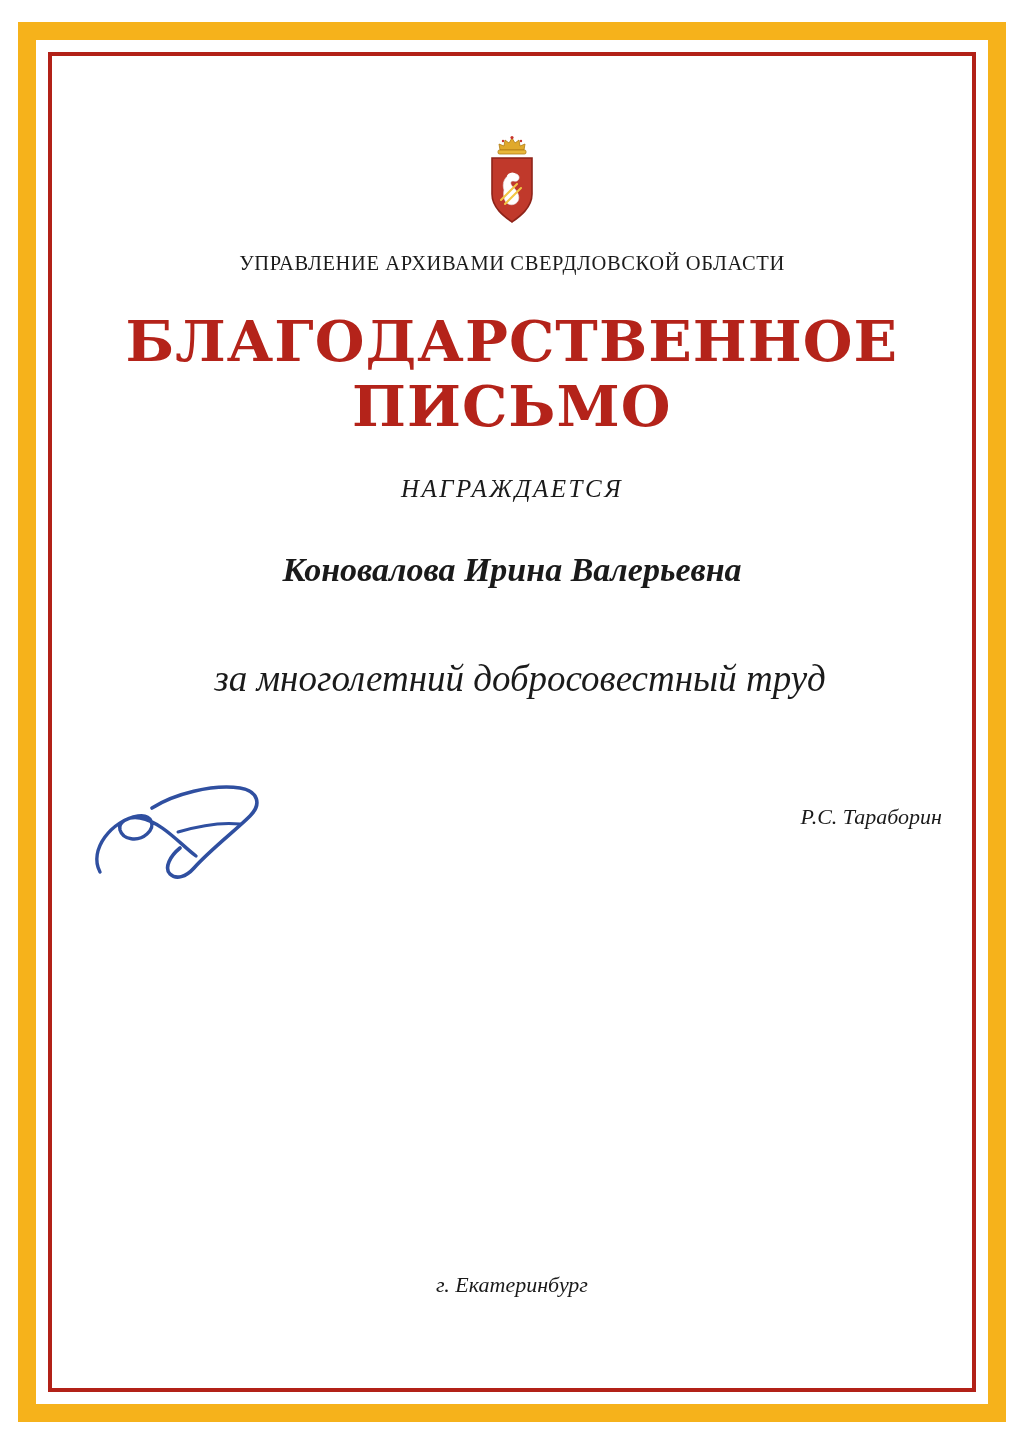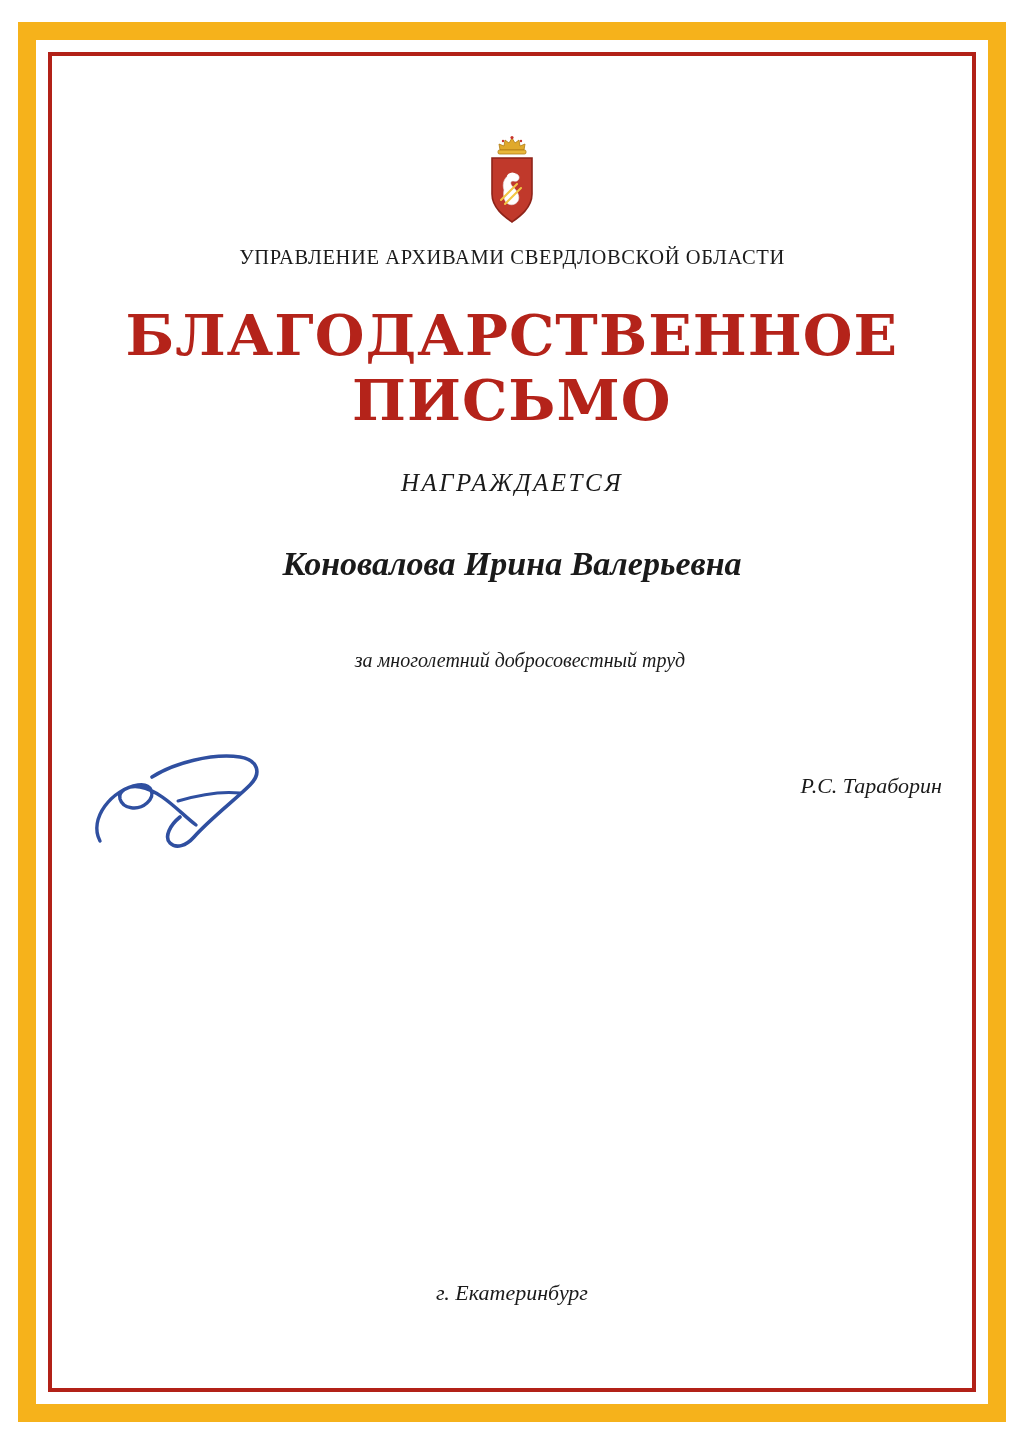--- a/index.html
+++ b/index.html
@@ -62,7 +62,7 @@
 
   
   .org-line {
-    margin-top: 22px;
+    margin-top: 28px;
     font-size: 20.5px;
     letter-spacing: 0.6px;
     color: #1b1b1b;

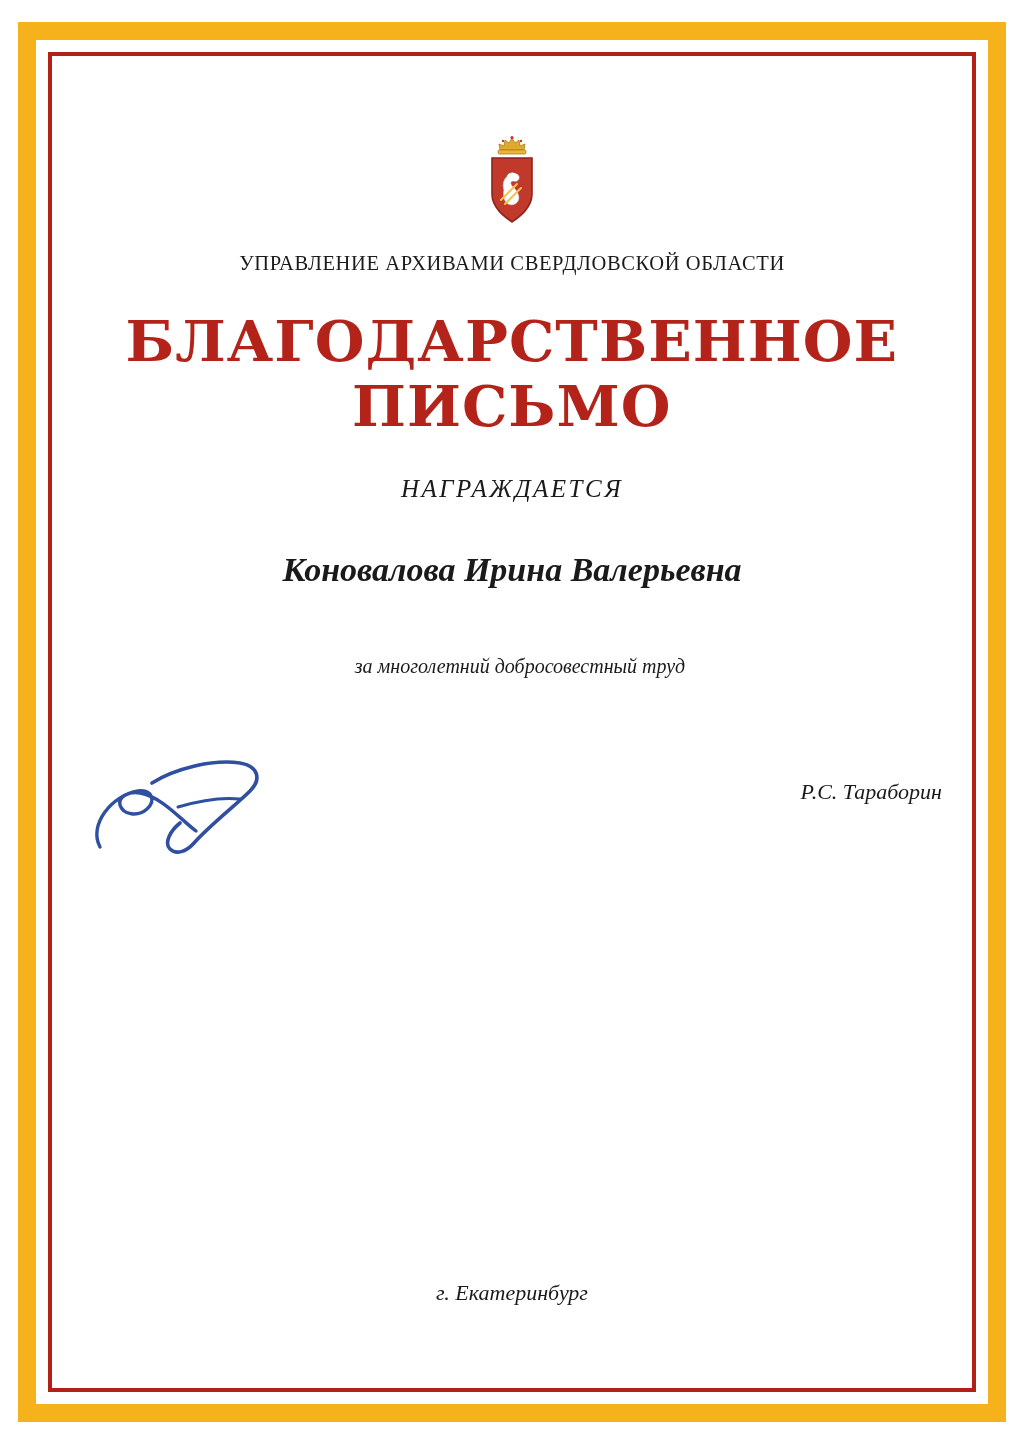--- a/index.html
+++ b/index.html
@@ -121,7 +121,7 @@
     margin-top: 62px;
     text-align: center;
     font-style: italic;
-    font-size: 20px;
+    font-size: 37px;
     line-height: 1.5;
     margin-left: 16px;
   }

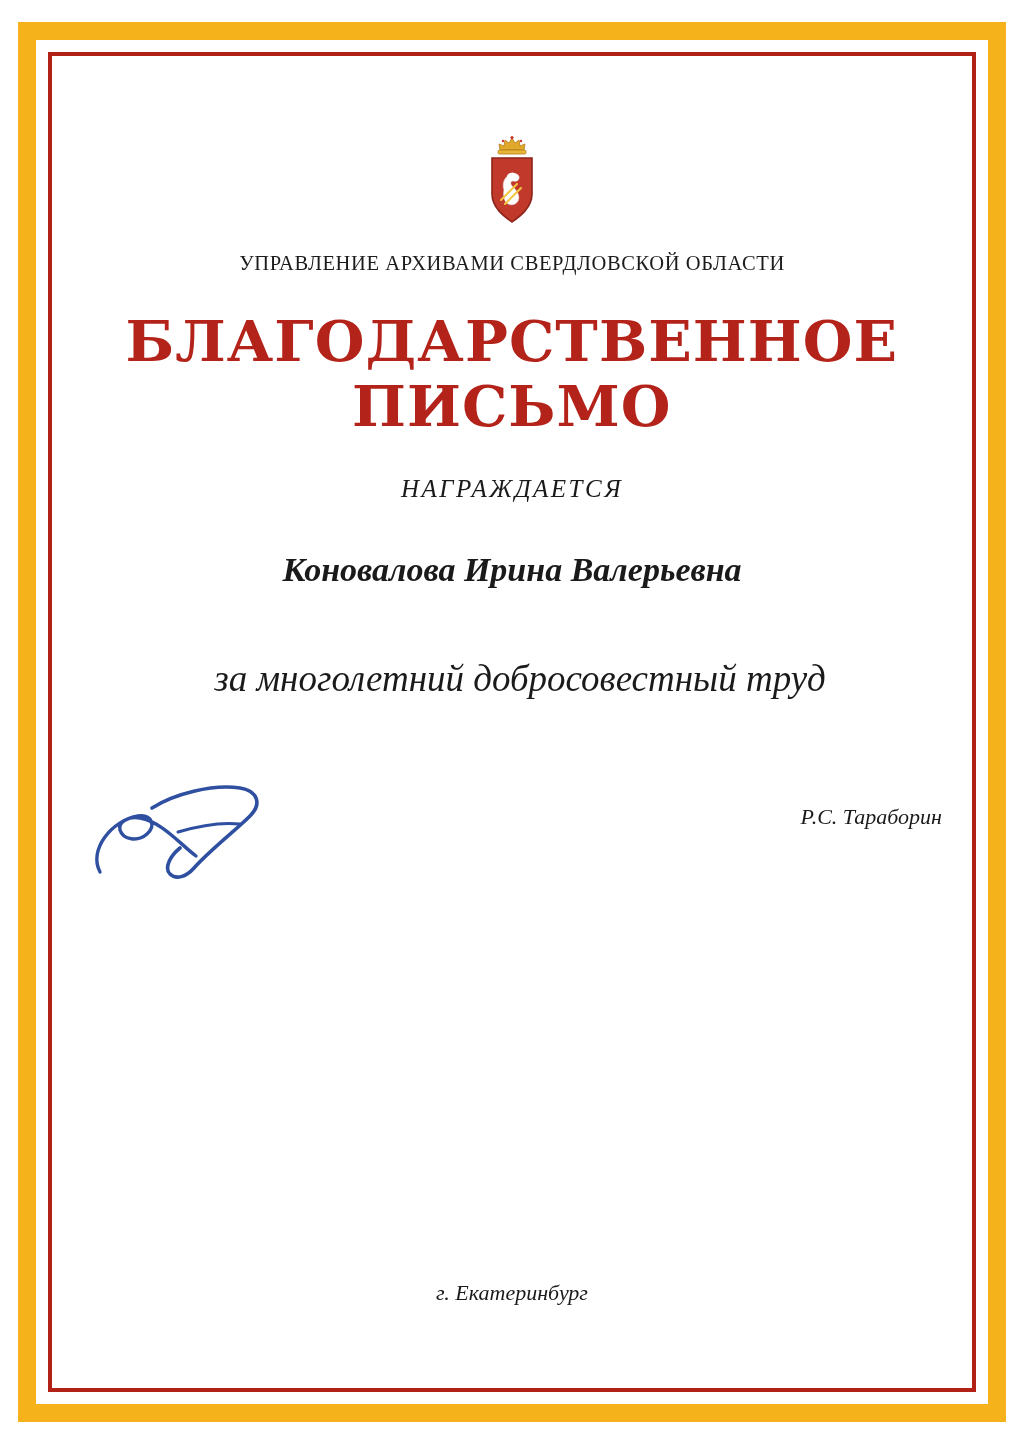--- a/index.html
+++ b/index.html
@@ -161,7 +161,7 @@
     position: absolute;
     left: 0;
     right: 0;
-    bottom: 70px;
+    bottom: 78px;
     text-align: center;
     font-style: italic;
     font-size: 22px;

